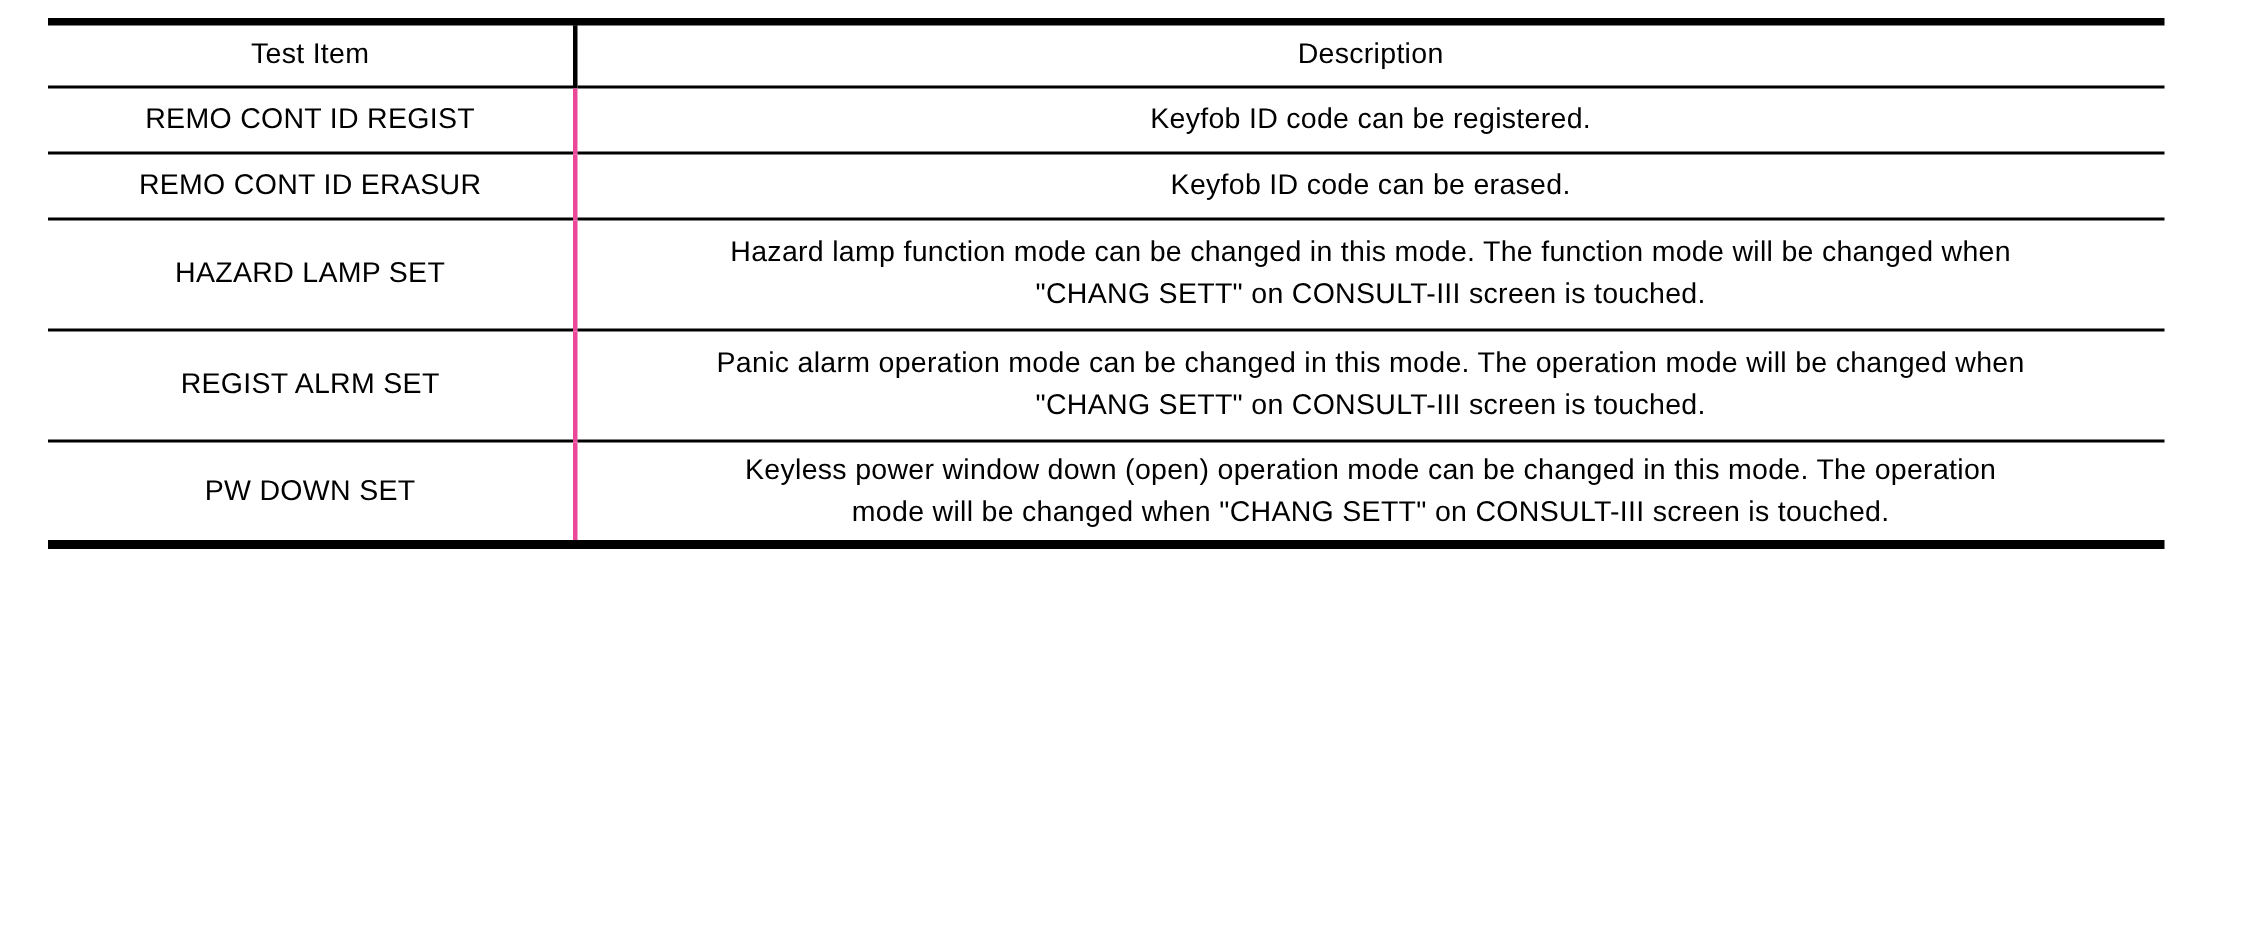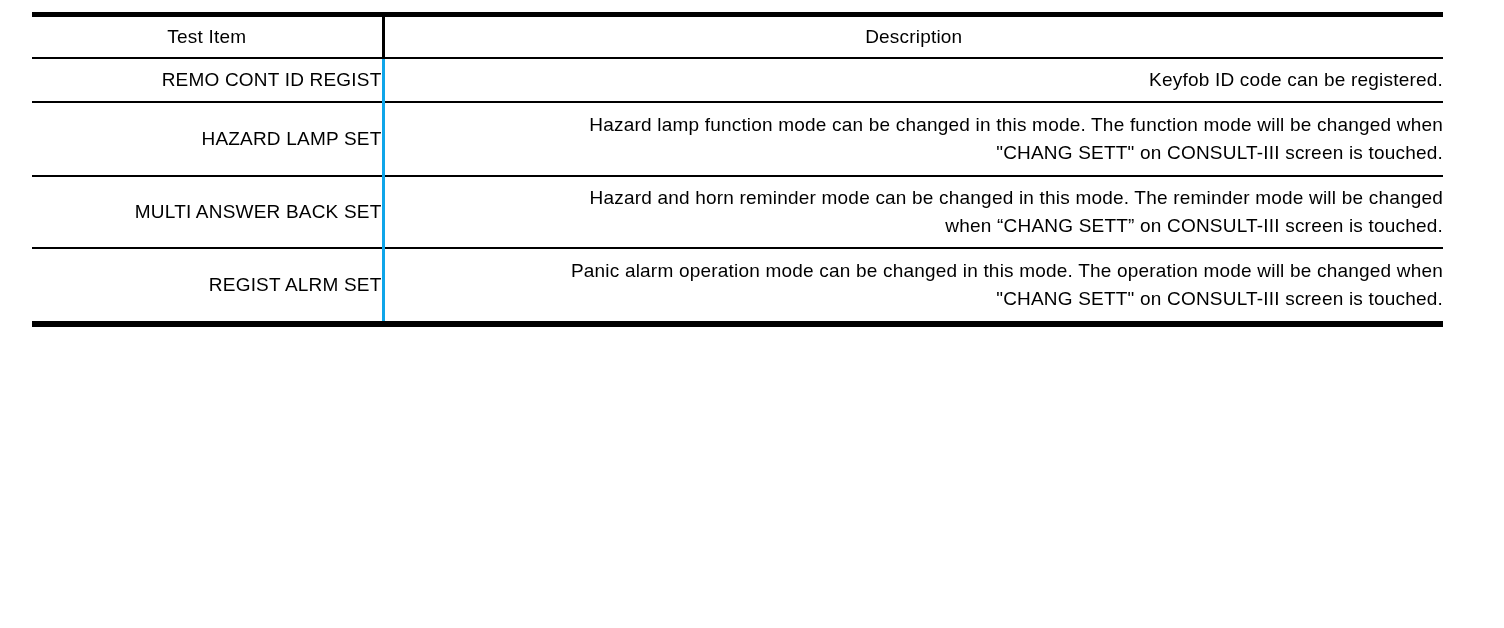--- a/index.html
+++ b/index.html
@@ -43,9 +43,9 @@
     height: 40px;
   }
   td.item-cell {
-    border-right: 3px solid #0ea5e9;
+    border-right: 3px solid #ec4899;
     padding-left: 15px;
-    text-align: right;
+    text-align: center;
   }
   th.item-head {
     border-right: 3px solid #000;

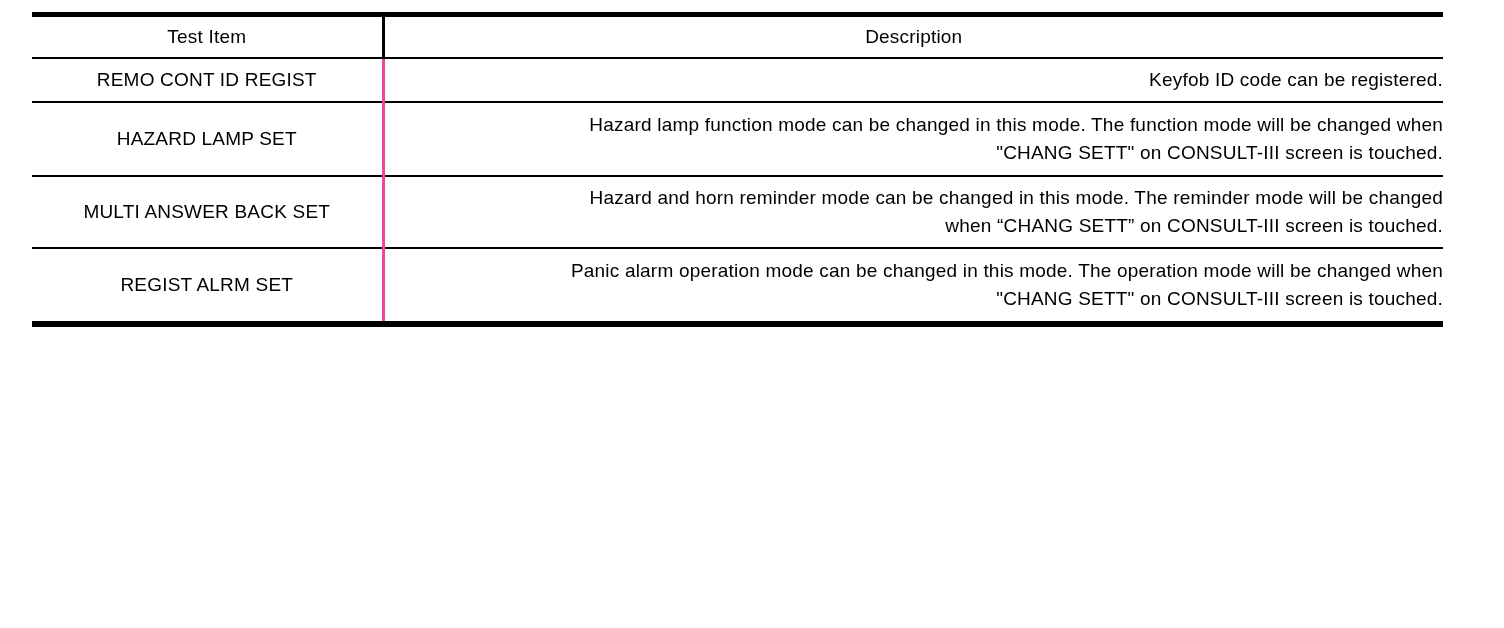--- a/index.html
+++ b/index.html
@@ -53,7 +53,7 @@
   td.desc-cell {
     padding-left: 14px;
     padding-right: 6px;
-    text-align: right;
+    text-align: center;
     white-space: pre-line;
   }
   tr.h-single td { height: 42px; }

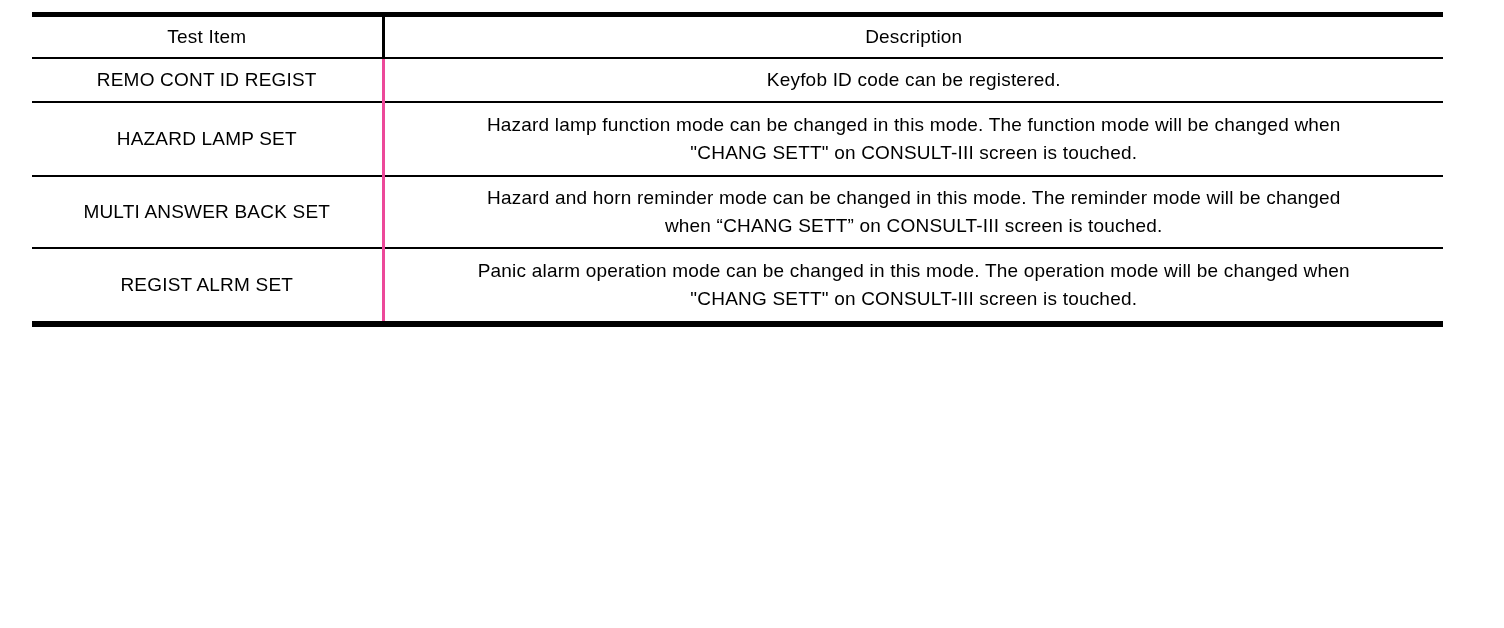--- a/index.html
+++ b/index.html
@@ -82,6 +82,10 @@
         <td class="item-cell">REMO CONT ID REGIST</td>
         <td class="desc-cell">Keyfob ID code can be registered.</td>
       </tr>
+      <tr class="h-single">
+        <td class="item-cell">REMO CONT ID ERASUR</td>
+        <td class="desc-cell">Keyfob ID code can be erased.</td>
+      </tr>
       <tr class="h-double-lg">
         <td class="item-cell">HAZARD LAMP SET</td>
         <td class="desc-cell">Hazard lamp function mode can be changed in this mode. The function mode will be changed when

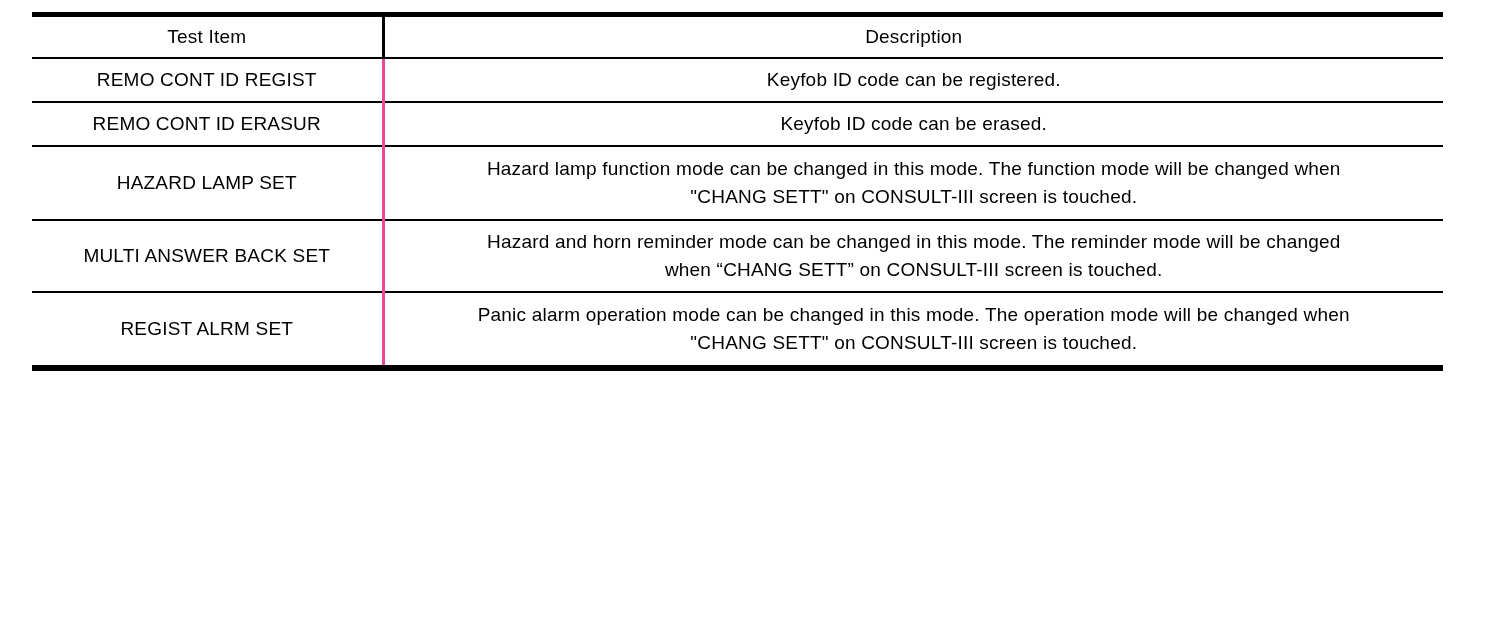--- a/index.html
+++ b/index.html
@@ -91,11 +91,6 @@
         <td class="desc-cell">Hazard lamp function mode can be changed in this mode. The function mode will be changed when
 "CHANG SETT" on CONSULT-III screen is touched.</td>
       </tr>
-      <tr class="h-double">
-        <td class="item-cell">MULTI ANSWER BACK SET</td>
-        <td class="desc-cell">Hazard and horn reminder mode can be changed in this mode. The reminder mode will be changed
-when “CHANG SETT” on CONSULT-III screen is touched.</td>
-      </tr>
       <tr class="h-double-lg">
         <td class="item-cell">REGIST ALRM SET</td>
         <td class="desc-cell">Panic alarm operation mode can be changed in this mode. The operation mode will be changed when

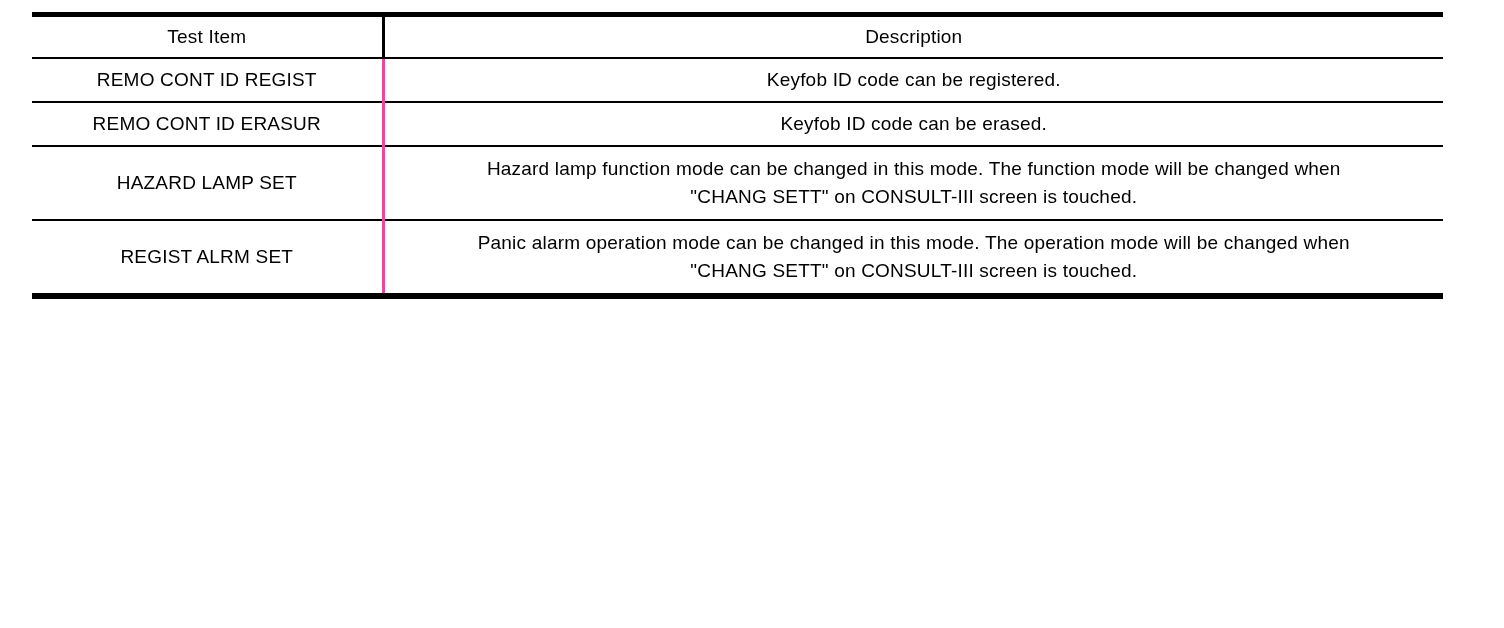--- a/index.html
+++ b/index.html
@@ -96,6 +96,11 @@
         <td class="desc-cell">Panic alarm operation mode can be changed in this mode. The operation mode will be changed when
 "CHANG SETT" on CONSULT-III screen is touched.</td>
       </tr>
+      <tr class="h-last">
+        <td class="item-cell">PW DOWN SET</td>
+        <td class="desc-cell">Keyless power window down (open) operation mode can be changed in this mode. The operation
+mode will be changed when "CHANG SETT" on CONSULT-III screen is touched.</td>
+      </tr>
     </tbody>
   </table>
 </div>

